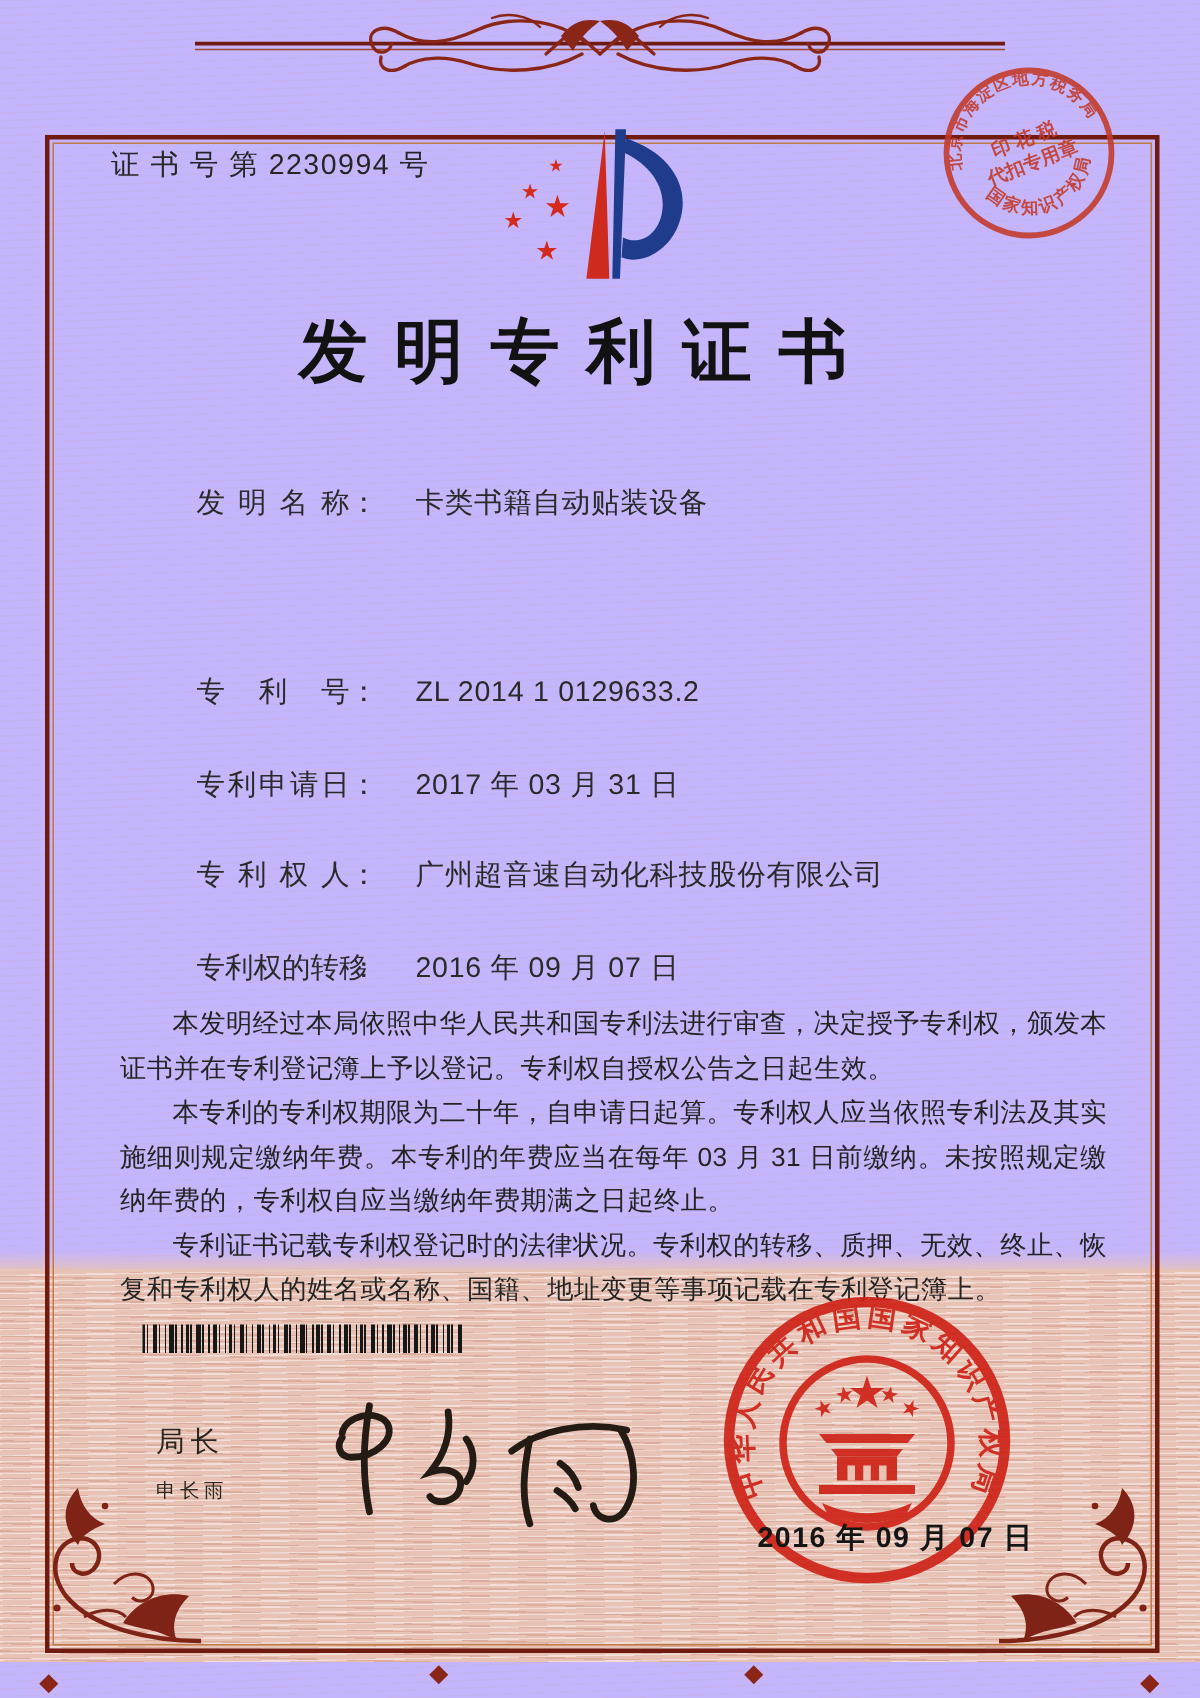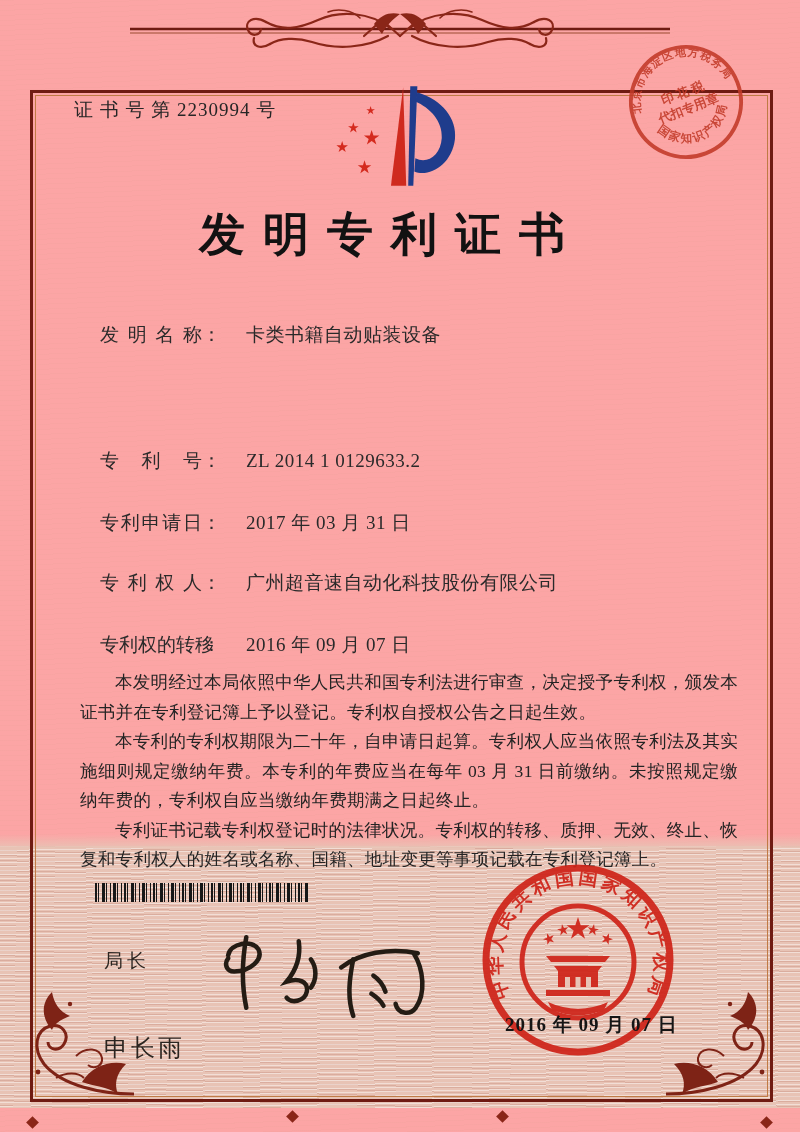--- a/index.html
+++ b/index.html
@@ -5,8 +5,8 @@
   html,body{margin:0;padding:0;background:#888;}
   .page{
     position:relative;width:800px;height:1132px;margin:0 auto;
-    background:#fca5a5;overflow:hidden;
-    font-family:Liberation Serif, serif;color:#1d1d1d;
+    background:#c4b5fd;overflow:hidden;
+    font-family:Liberation Sans, sans-serif;color:#1d1d1d;
   }
   .page::before{content:"";position:absolute;inset:0;z-index:0;pointer-events:none;
     background:repeating-linear-gradient(178deg,rgba(214,156,136,.09) 0 1px,transparent 1px 5px);}

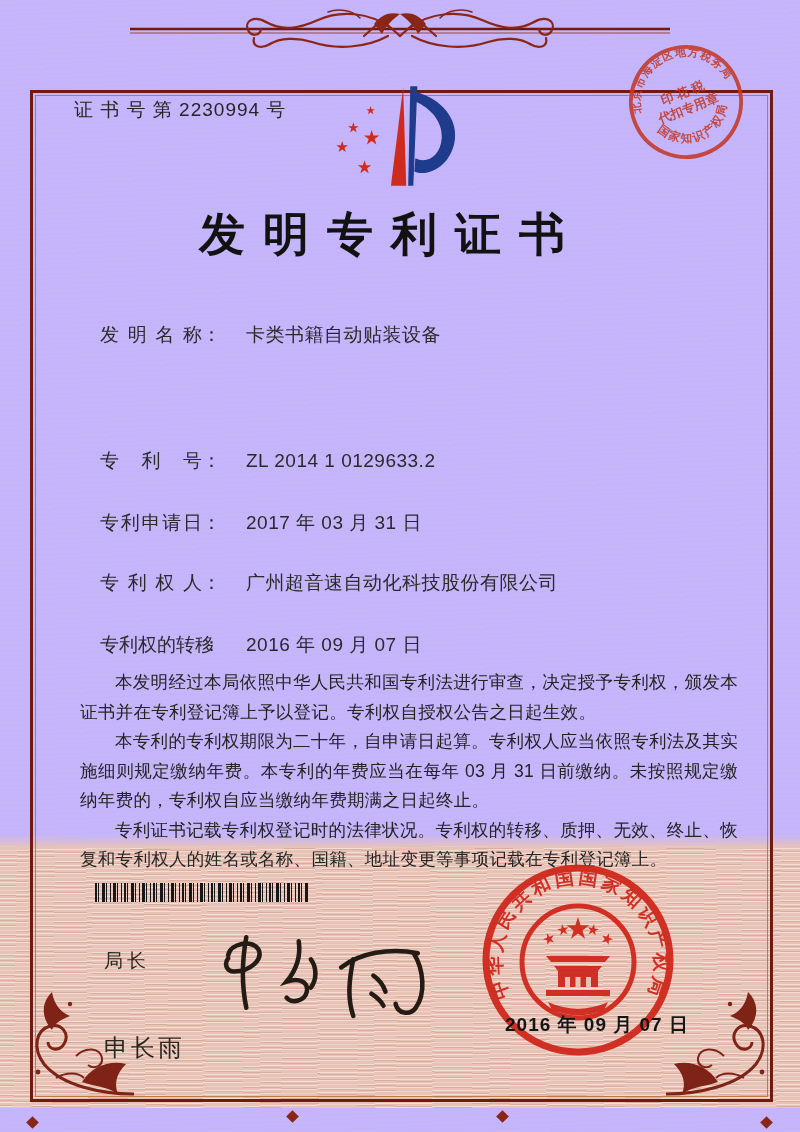--- a/index.html
+++ b/index.html
@@ -29,7 +29,7 @@
   .title{left:0;top:204px;width:764px;text-align:center;font-size:46px;font-weight:bold;
     letter-spacing:18px;text-indent:18px;color:#121212;}
   .row{left:100px;font-size:19px;color:#2a2a2a;white-space:nowrap;}
-  .row .lbl{display:inline-block;width:102px;text-align:justify;text-align-last:justify;}
+  .row .lbl{display:inline-block;width:102px;text-align:justify;text-align-last:justify;margin-left:31px;}
   .row .val{margin-left:25px;letter-spacing:.5px;}
   .paras{left:80px;top:668px;width:658px;font-size:17.5px;line-height:29.5px;
     text-align:justify;color:#242424;letter-spacing:.3px;}

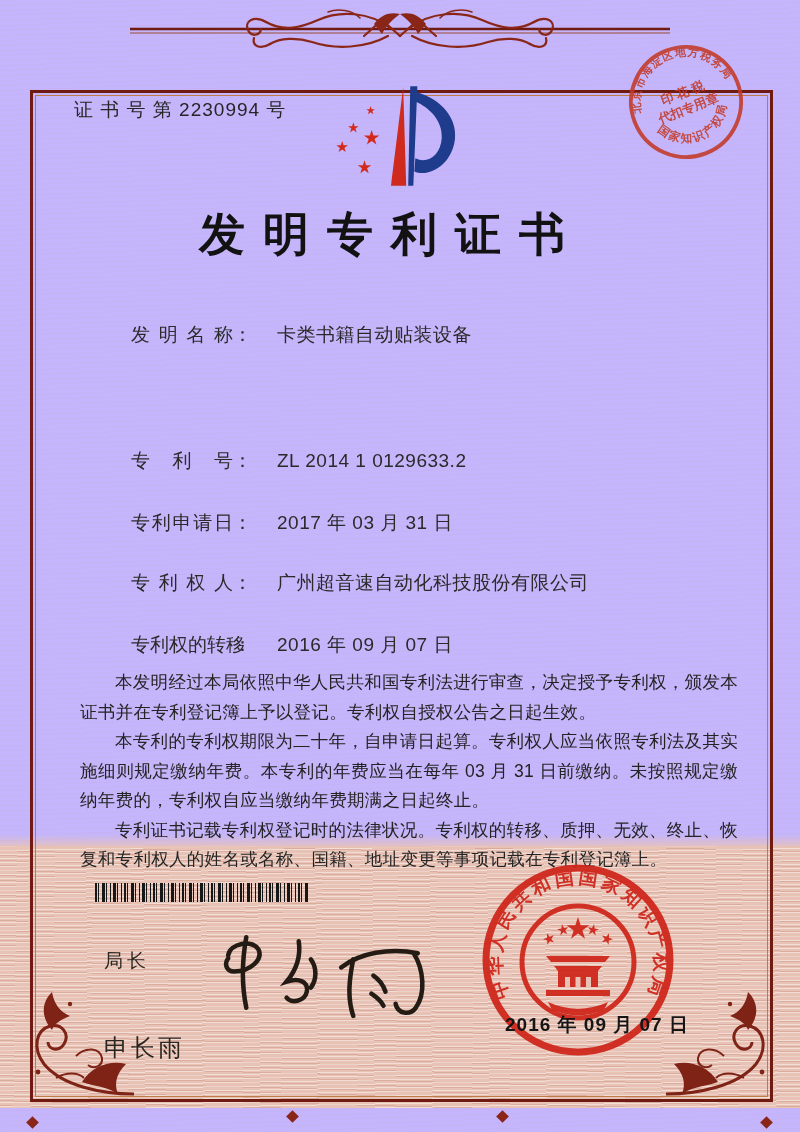--- a/index.html
+++ b/index.html
@@ -45,7 +45,7 @@
       #171717 22px 23px,transparent 23px 26px,
       #171717 26px 27px,transparent 27px 29px);}
   .signer-title{left:104px;top:948px;font-size:19px;letter-spacing:4px;color:#2b2520;}
-  .signer-name{left:104px;top:1032px;font-size:24px;letter-spacing:3px;color:#2b2520;}
+  .signer-name{left:104px;top:985px;font-size:13px;letter-spacing:3px;color:#2b2520;}
   .signature{left:212px;top:925px;width:232px;height:96px;}
   .seal{left:478px;top:860px;width:200px;height:200px;z-index:5;opacity:.92;}
   .seal-date{left:505px;top:1012px;z-index:6;font-size:19px;font-weight:bold;

